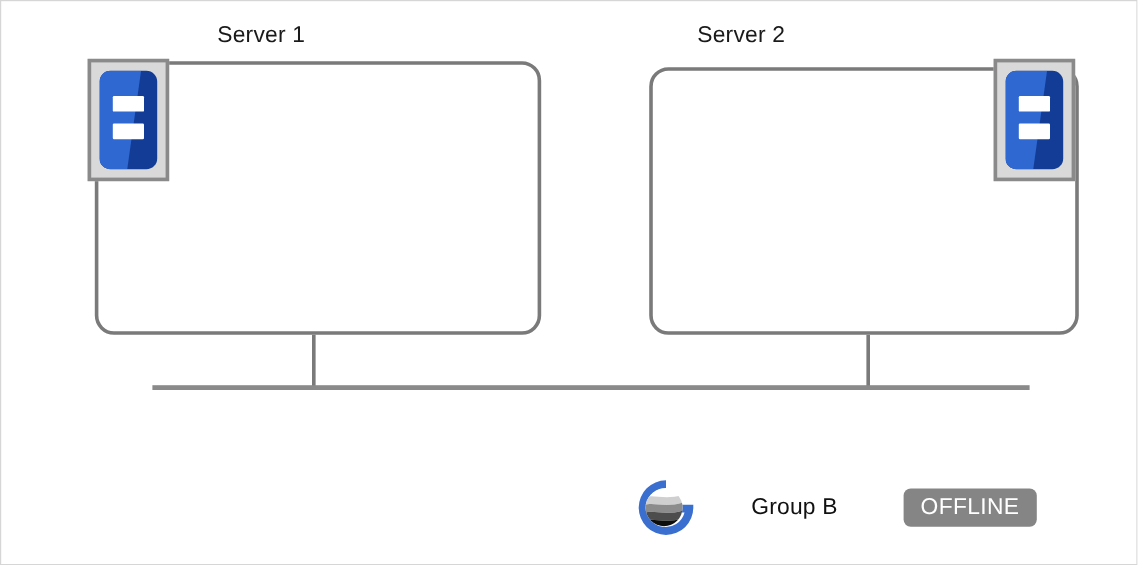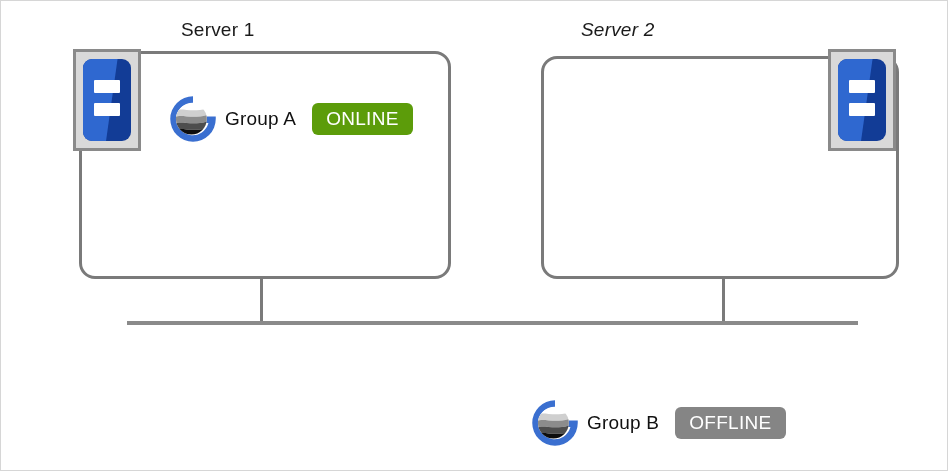--- a/index.html
+++ b/index.html
@@ -127,7 +127,7 @@
 
   <div class="server-title" style="left:180px; top:18px; width:230px;">Server 1</div>
 
-  <div class="server-title" style="left:580px; top:18px; width:230px;font-style:italic;">Server 2</div>
+  <div class="server-title" style="left:580px; top:18px; width:230px;">Server 2</div>
 
   <div class="server-box" style="left:78px; top:50px; width:372px; height:228px;"></div>
 

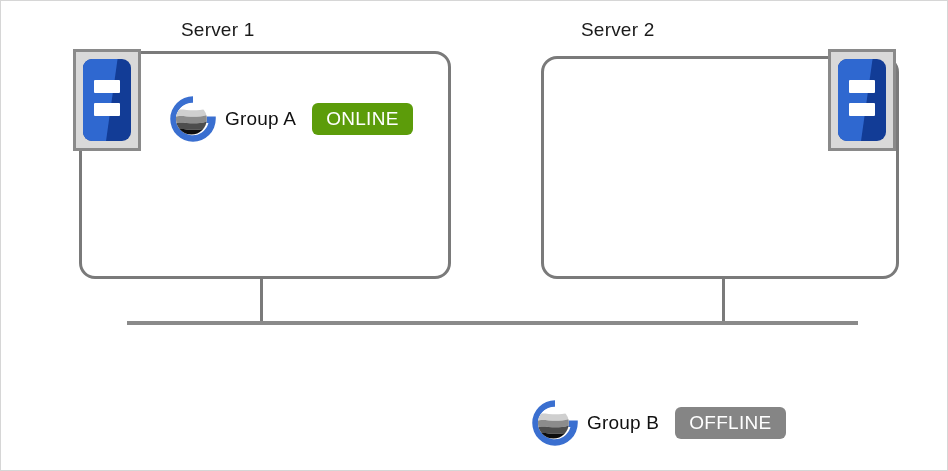--- a/index.html
+++ b/index.html
@@ -138,27 +138,6 @@
     </div>
   </div>
 
-  <div class="group-row" style="left:166px; top:92px;">
-    <svg class="group-logo" viewBox="0 0 64 64">
-      <defs>
-        <clipPath id="globeClipA">
-            <circle cx="30" cy="32" r="19"></circle>
-          </clipPath>
-      </defs>
-
-      <path d="M32 4 A28 28 0 1 0 32 60 A28 28 0 0 0 60 32 L60 29 L38 29 L38 37 L51 37 A20 20 0 1 1 32 12 Z" fill="#3a6fd0"></path>
-
-      <circle cx="30" cy="32" r="19" fill="#ffffff"></circle>
-      <g clip-path="url(#globeClipA)">
-        <path d="M8 23 C16 16, 30 26, 52 18 L52 26 C30 34, 16 24, 8 31 Z" fill="#cfcfcf"></path>
-        <path d="M8 31 C16 24, 30 34, 52 26 L52 34 C30 42, 16 32, 8 39 Z" fill="#8c8c8c"></path>
-        <path d="M8 39 C16 32, 30 42, 52 34 L52 42 C30 50, 16 40, 8 47 Z" fill="#4d4d4d"></path>
-        <path d="M8 47 C16 40, 30 50, 52 42 L52 56 L8 56 Z" fill="#0d0d0d"></path>
-      </g>
-    </svg>
-    <span class="group-label">Group A</span>
-    <span class="status-badge status-online">ONLINE</span>
-  </div>
 
   <div class="server-box" style="left:540px; top:55px; width:358px; height:223px;"></div>
 

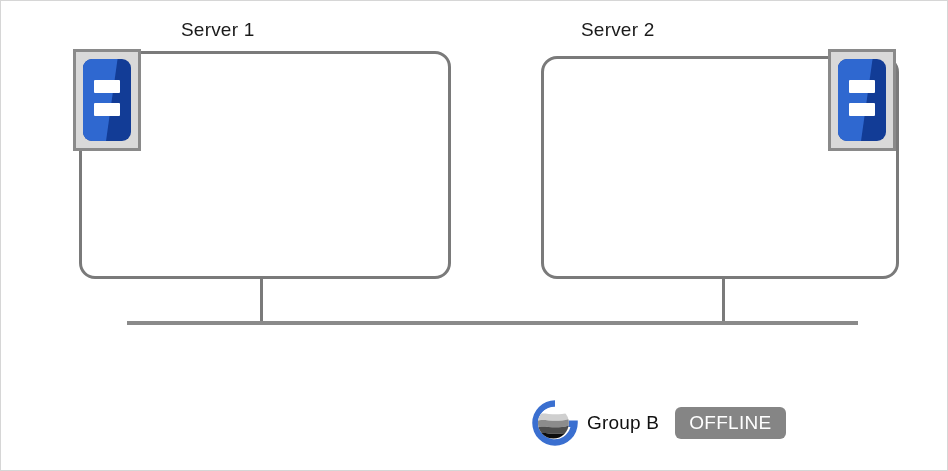--- a/index.html
+++ b/index.html
@@ -152,7 +152,7 @@
   <div class="wire-v" style="left:721px; top:278px; height:44px;"></div>
   <div class="wire-h" style="left:126px; top:320px; width:731px;"></div>
 
-  <div class="group-row" style="left:528px; top:396px;">
+  <div class="group-row" style="left:528px; top:396px;gap:39px;">
     <svg class="group-logo" viewBox="0 0 64 64">
       <defs>
         <clipPath id="globeClipB">

